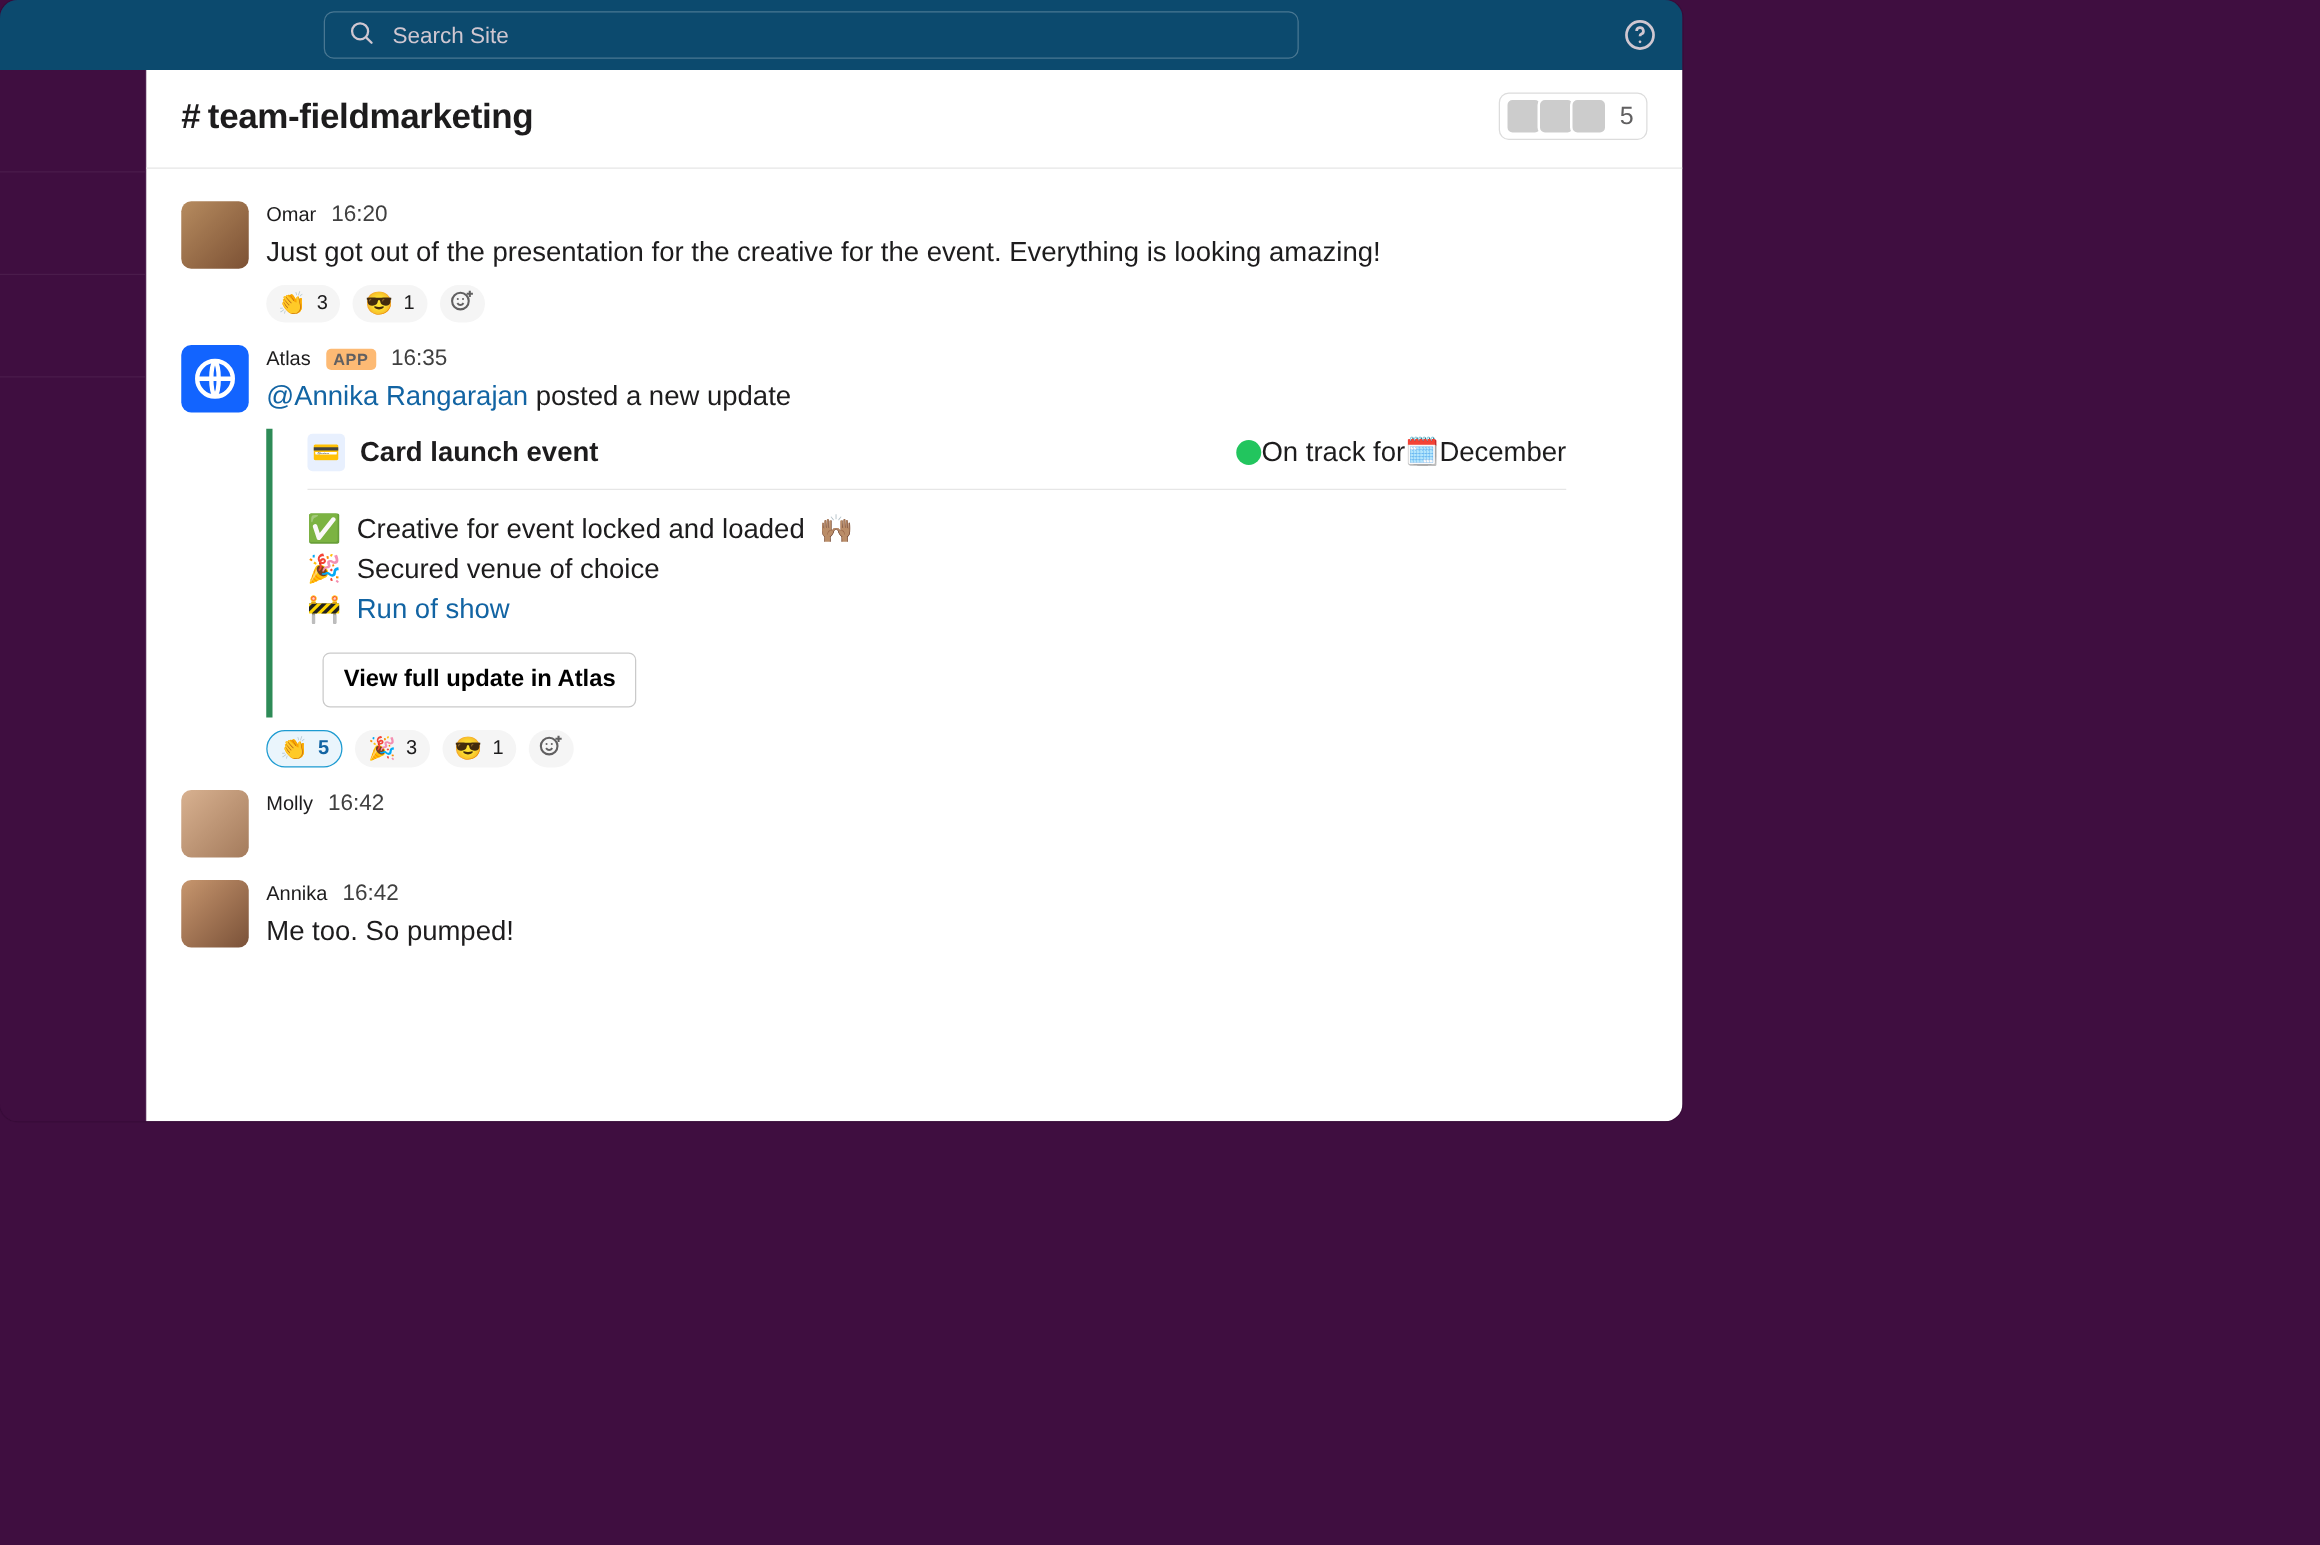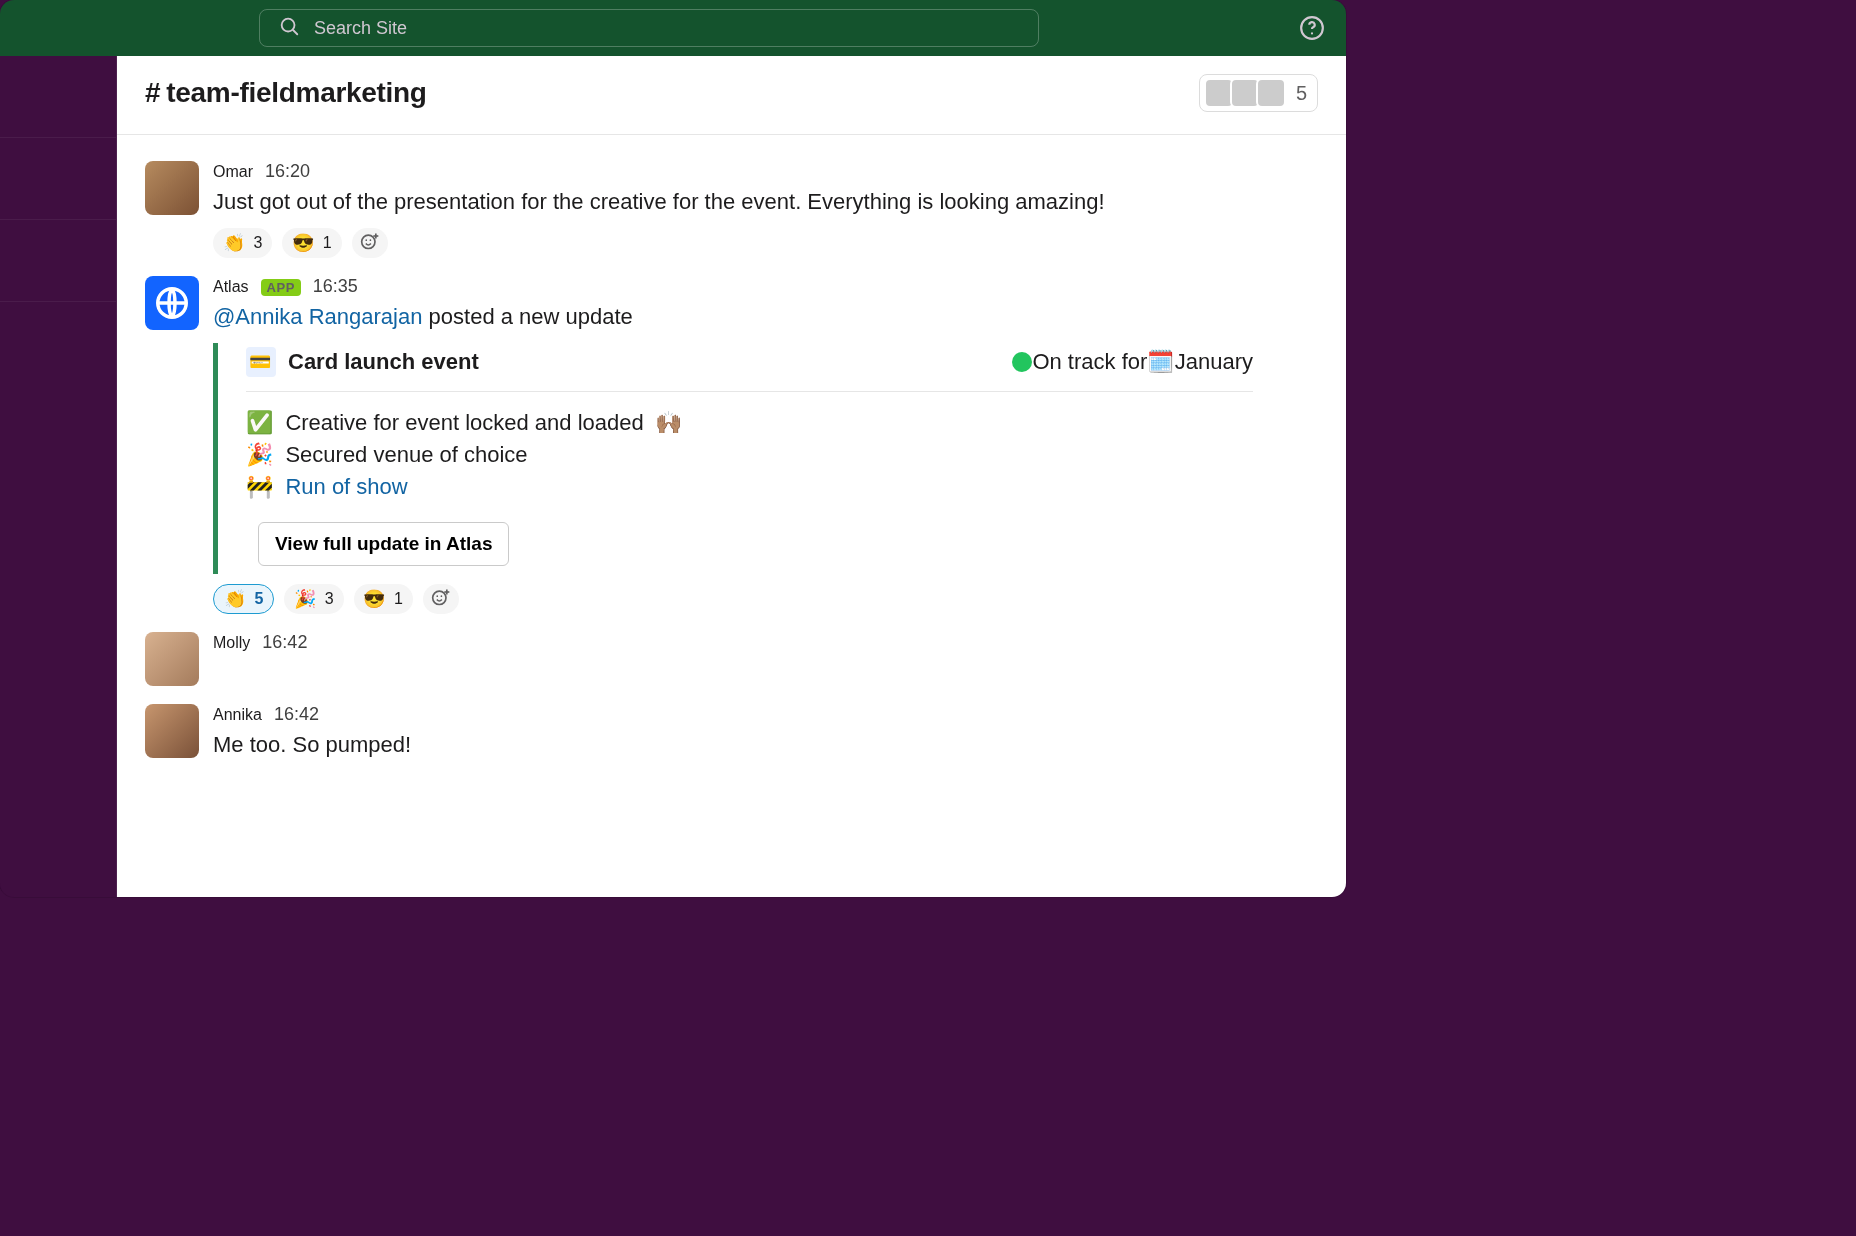--- a/index.html
+++ b/index.html
@@ -31,7 +31,7 @@
     align-items: center;
     padding: 0 18px;
     gap: 16px;
-    background: #14532d;
+    background: #0c4a6e;
   }
   .search-wrap {
     flex: 1;

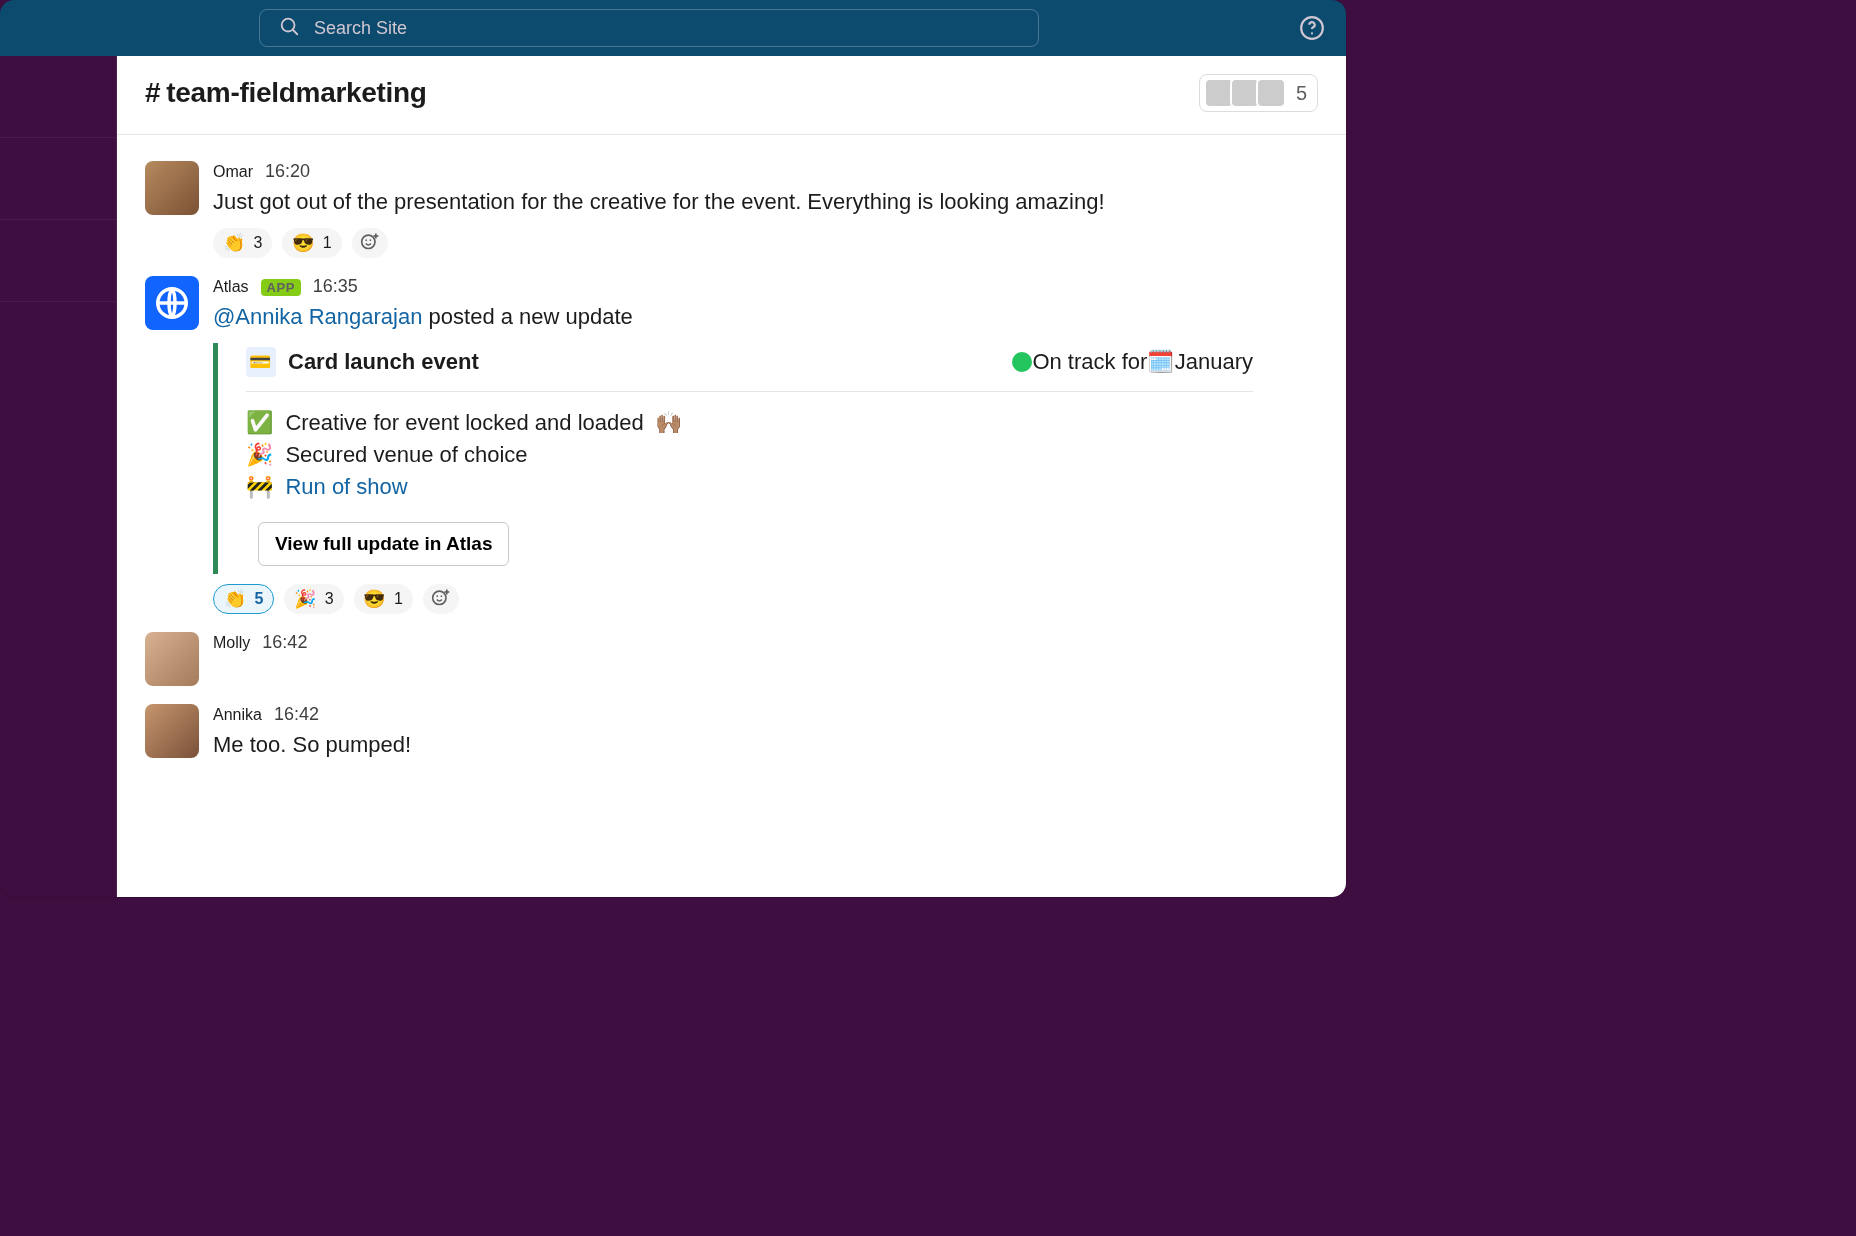--- a/index.html
+++ b/index.html
@@ -151,7 +151,7 @@
   .msg-time { color: #404040; font-size: 18px; }
   .app-badge {
     font-size: 13px;
-    background: #84cc16;
+    background: #fdba74;
     color: #616061;
     border-radius: 4px;
     padding: 1px 6px;

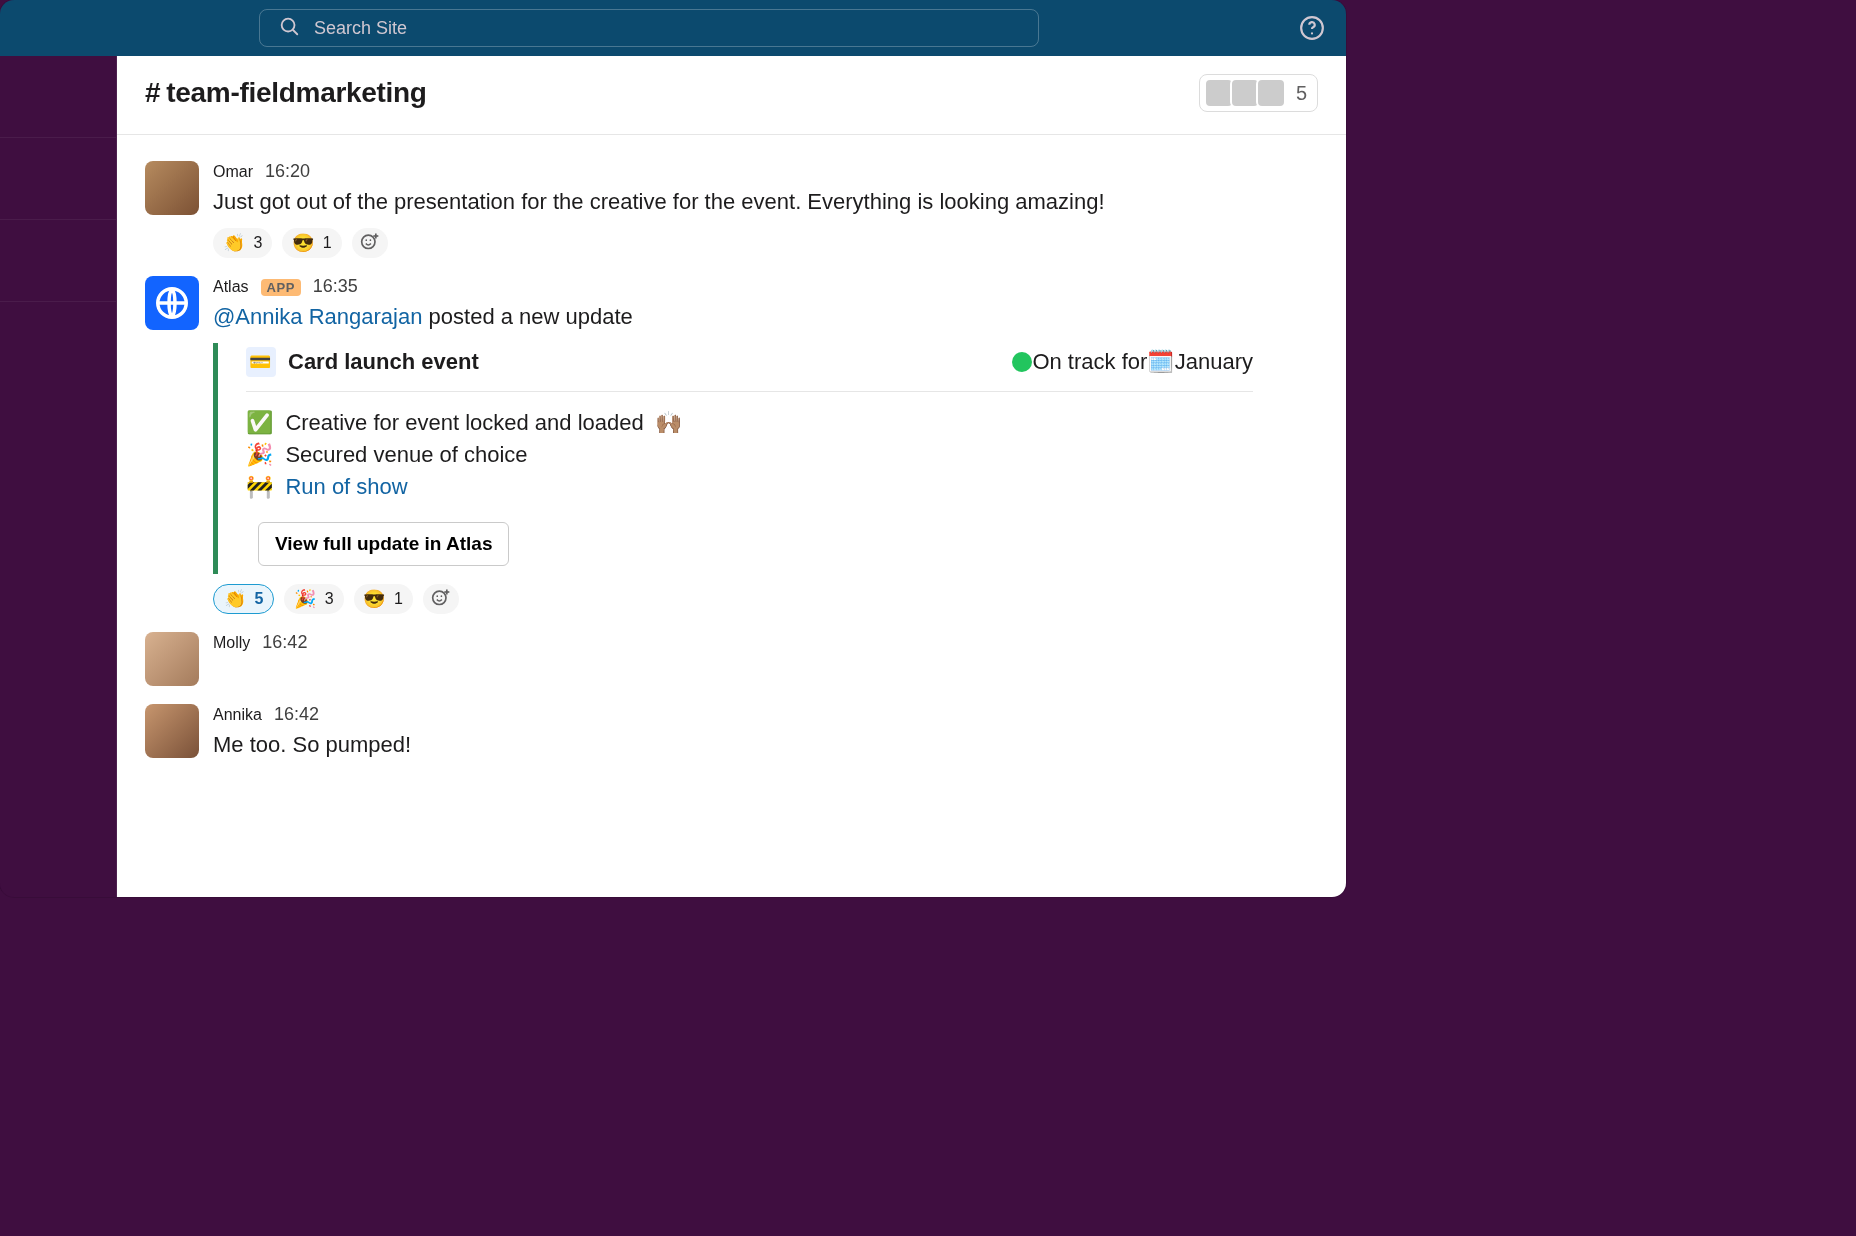--- a/index.html
+++ b/index.html
@@ -376,7 +376,7 @@
                   <span class="status-dot"></span>
                   <span>On track for</span>
                   <span>🗓️</span>
-                  <span>January</span>
+                  <span>December</span>
                 </div>
               </div>
               <div class="attach-items">

